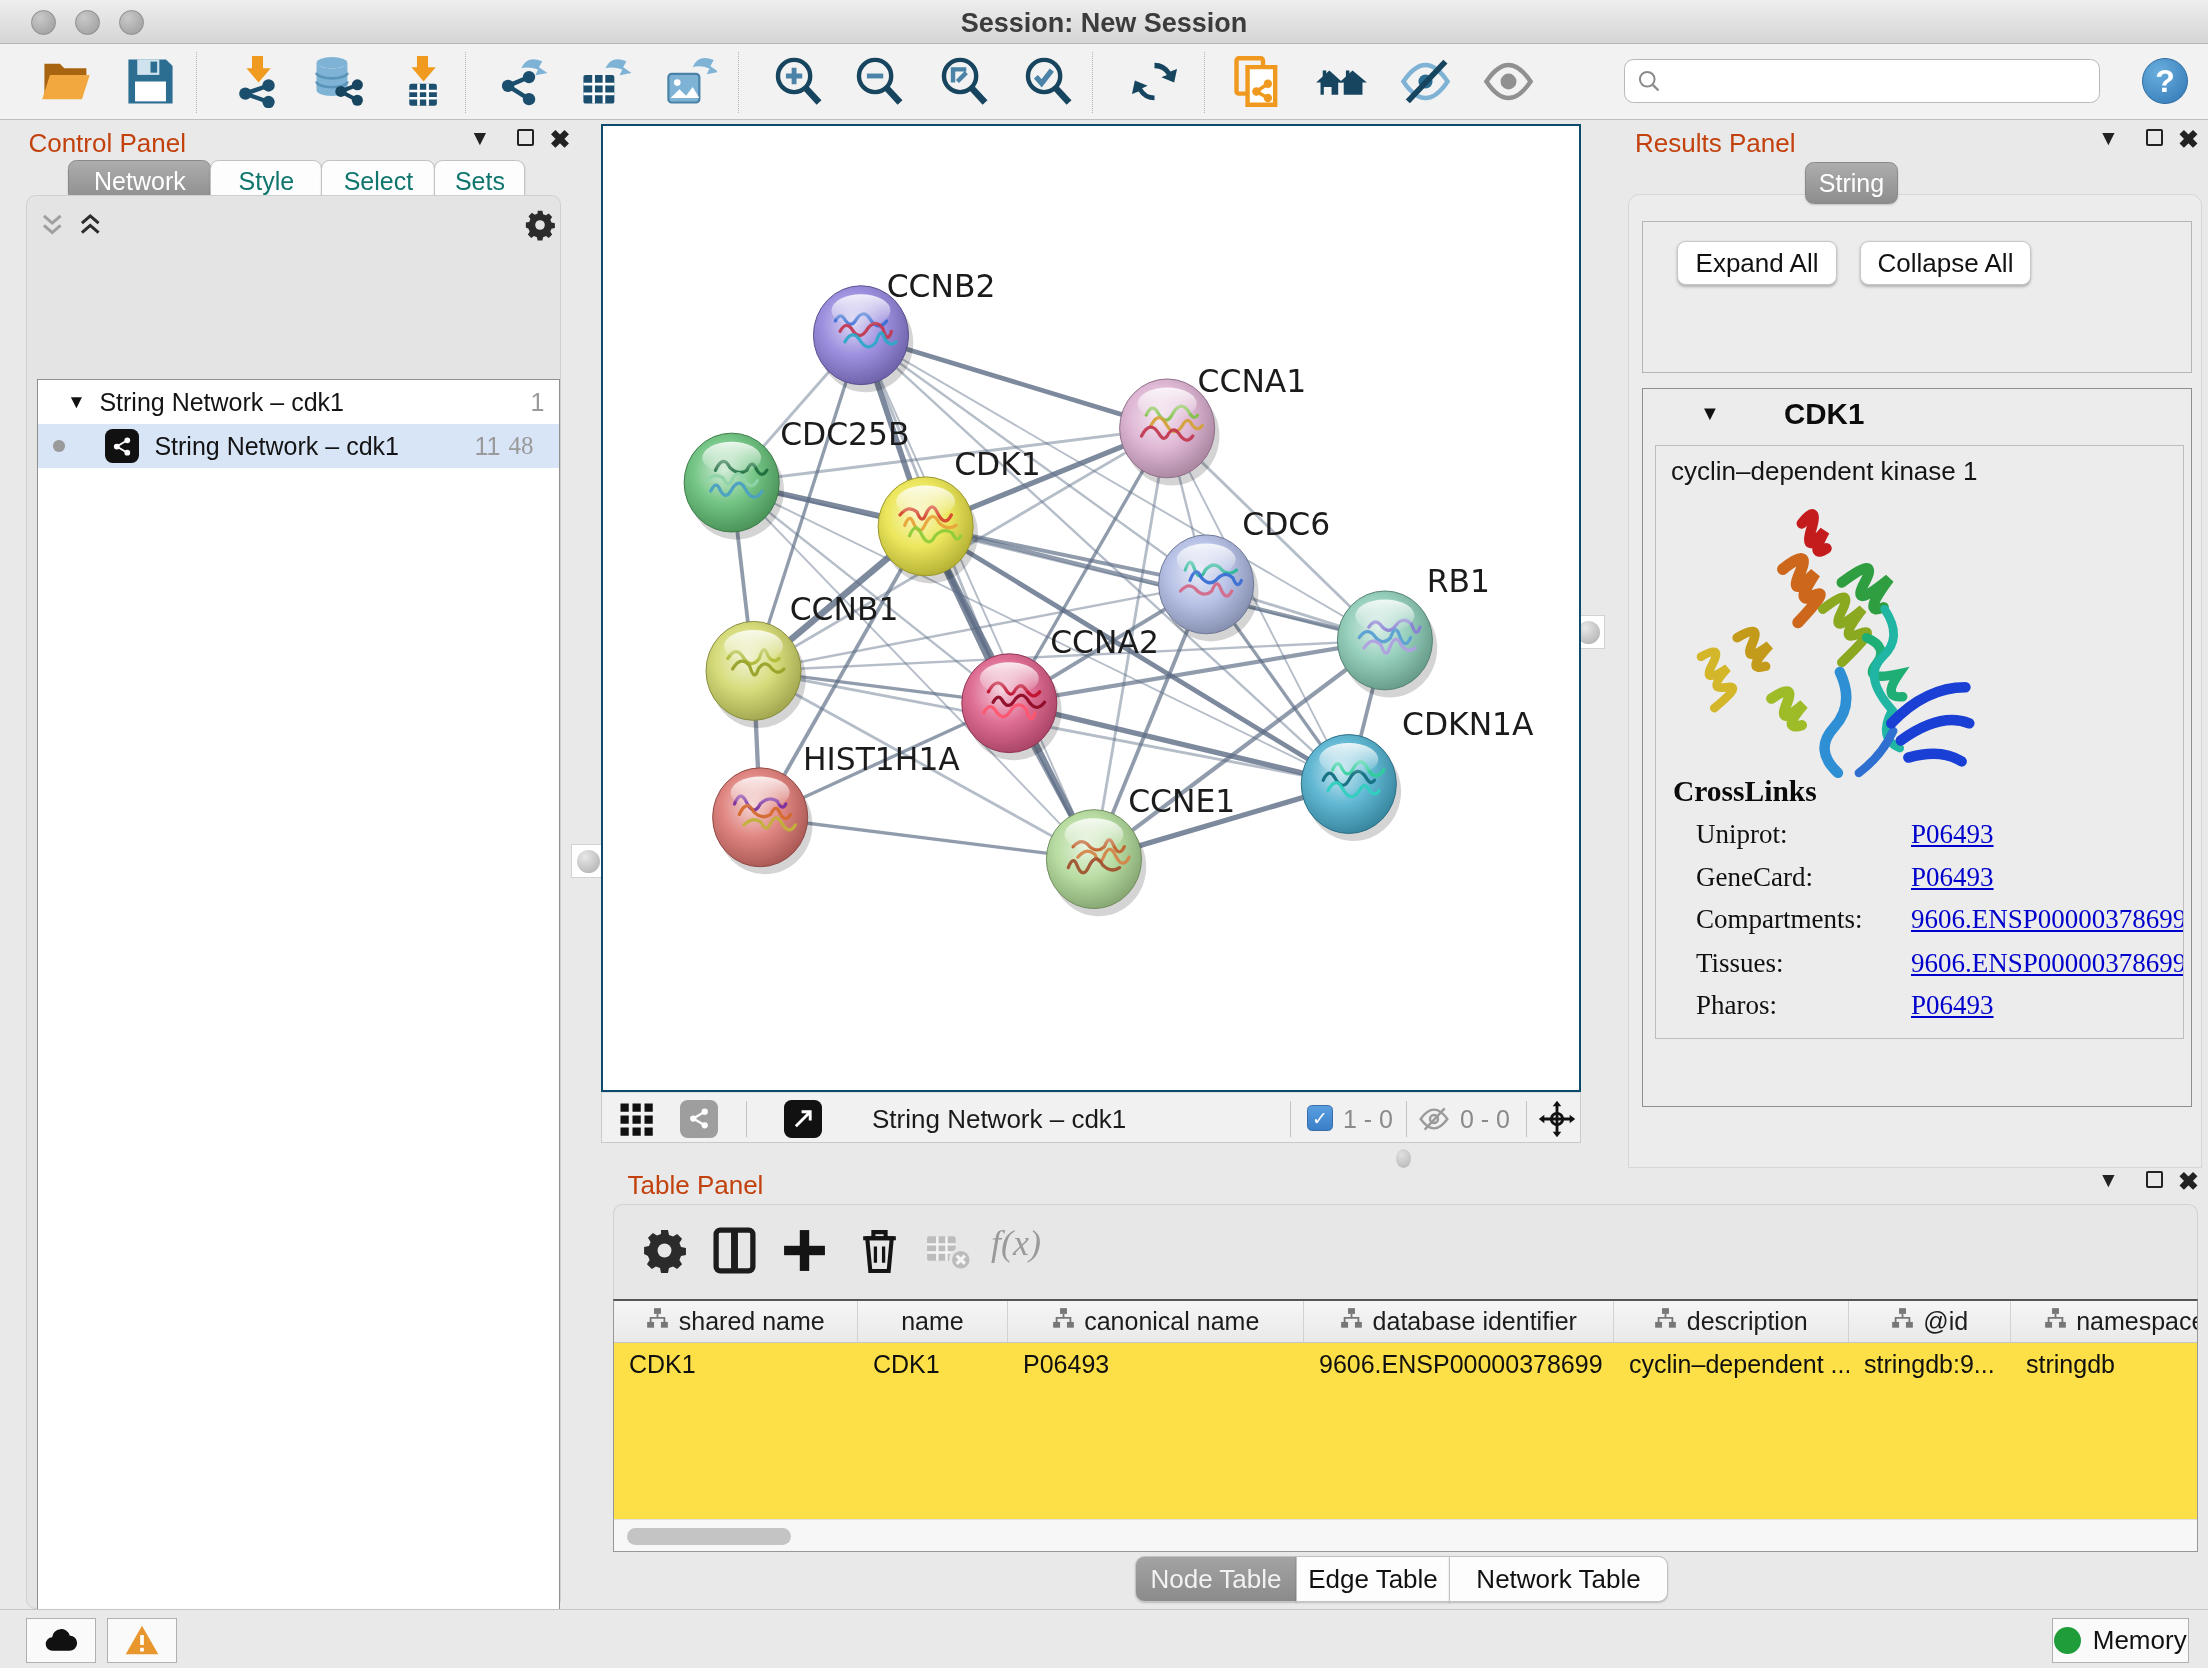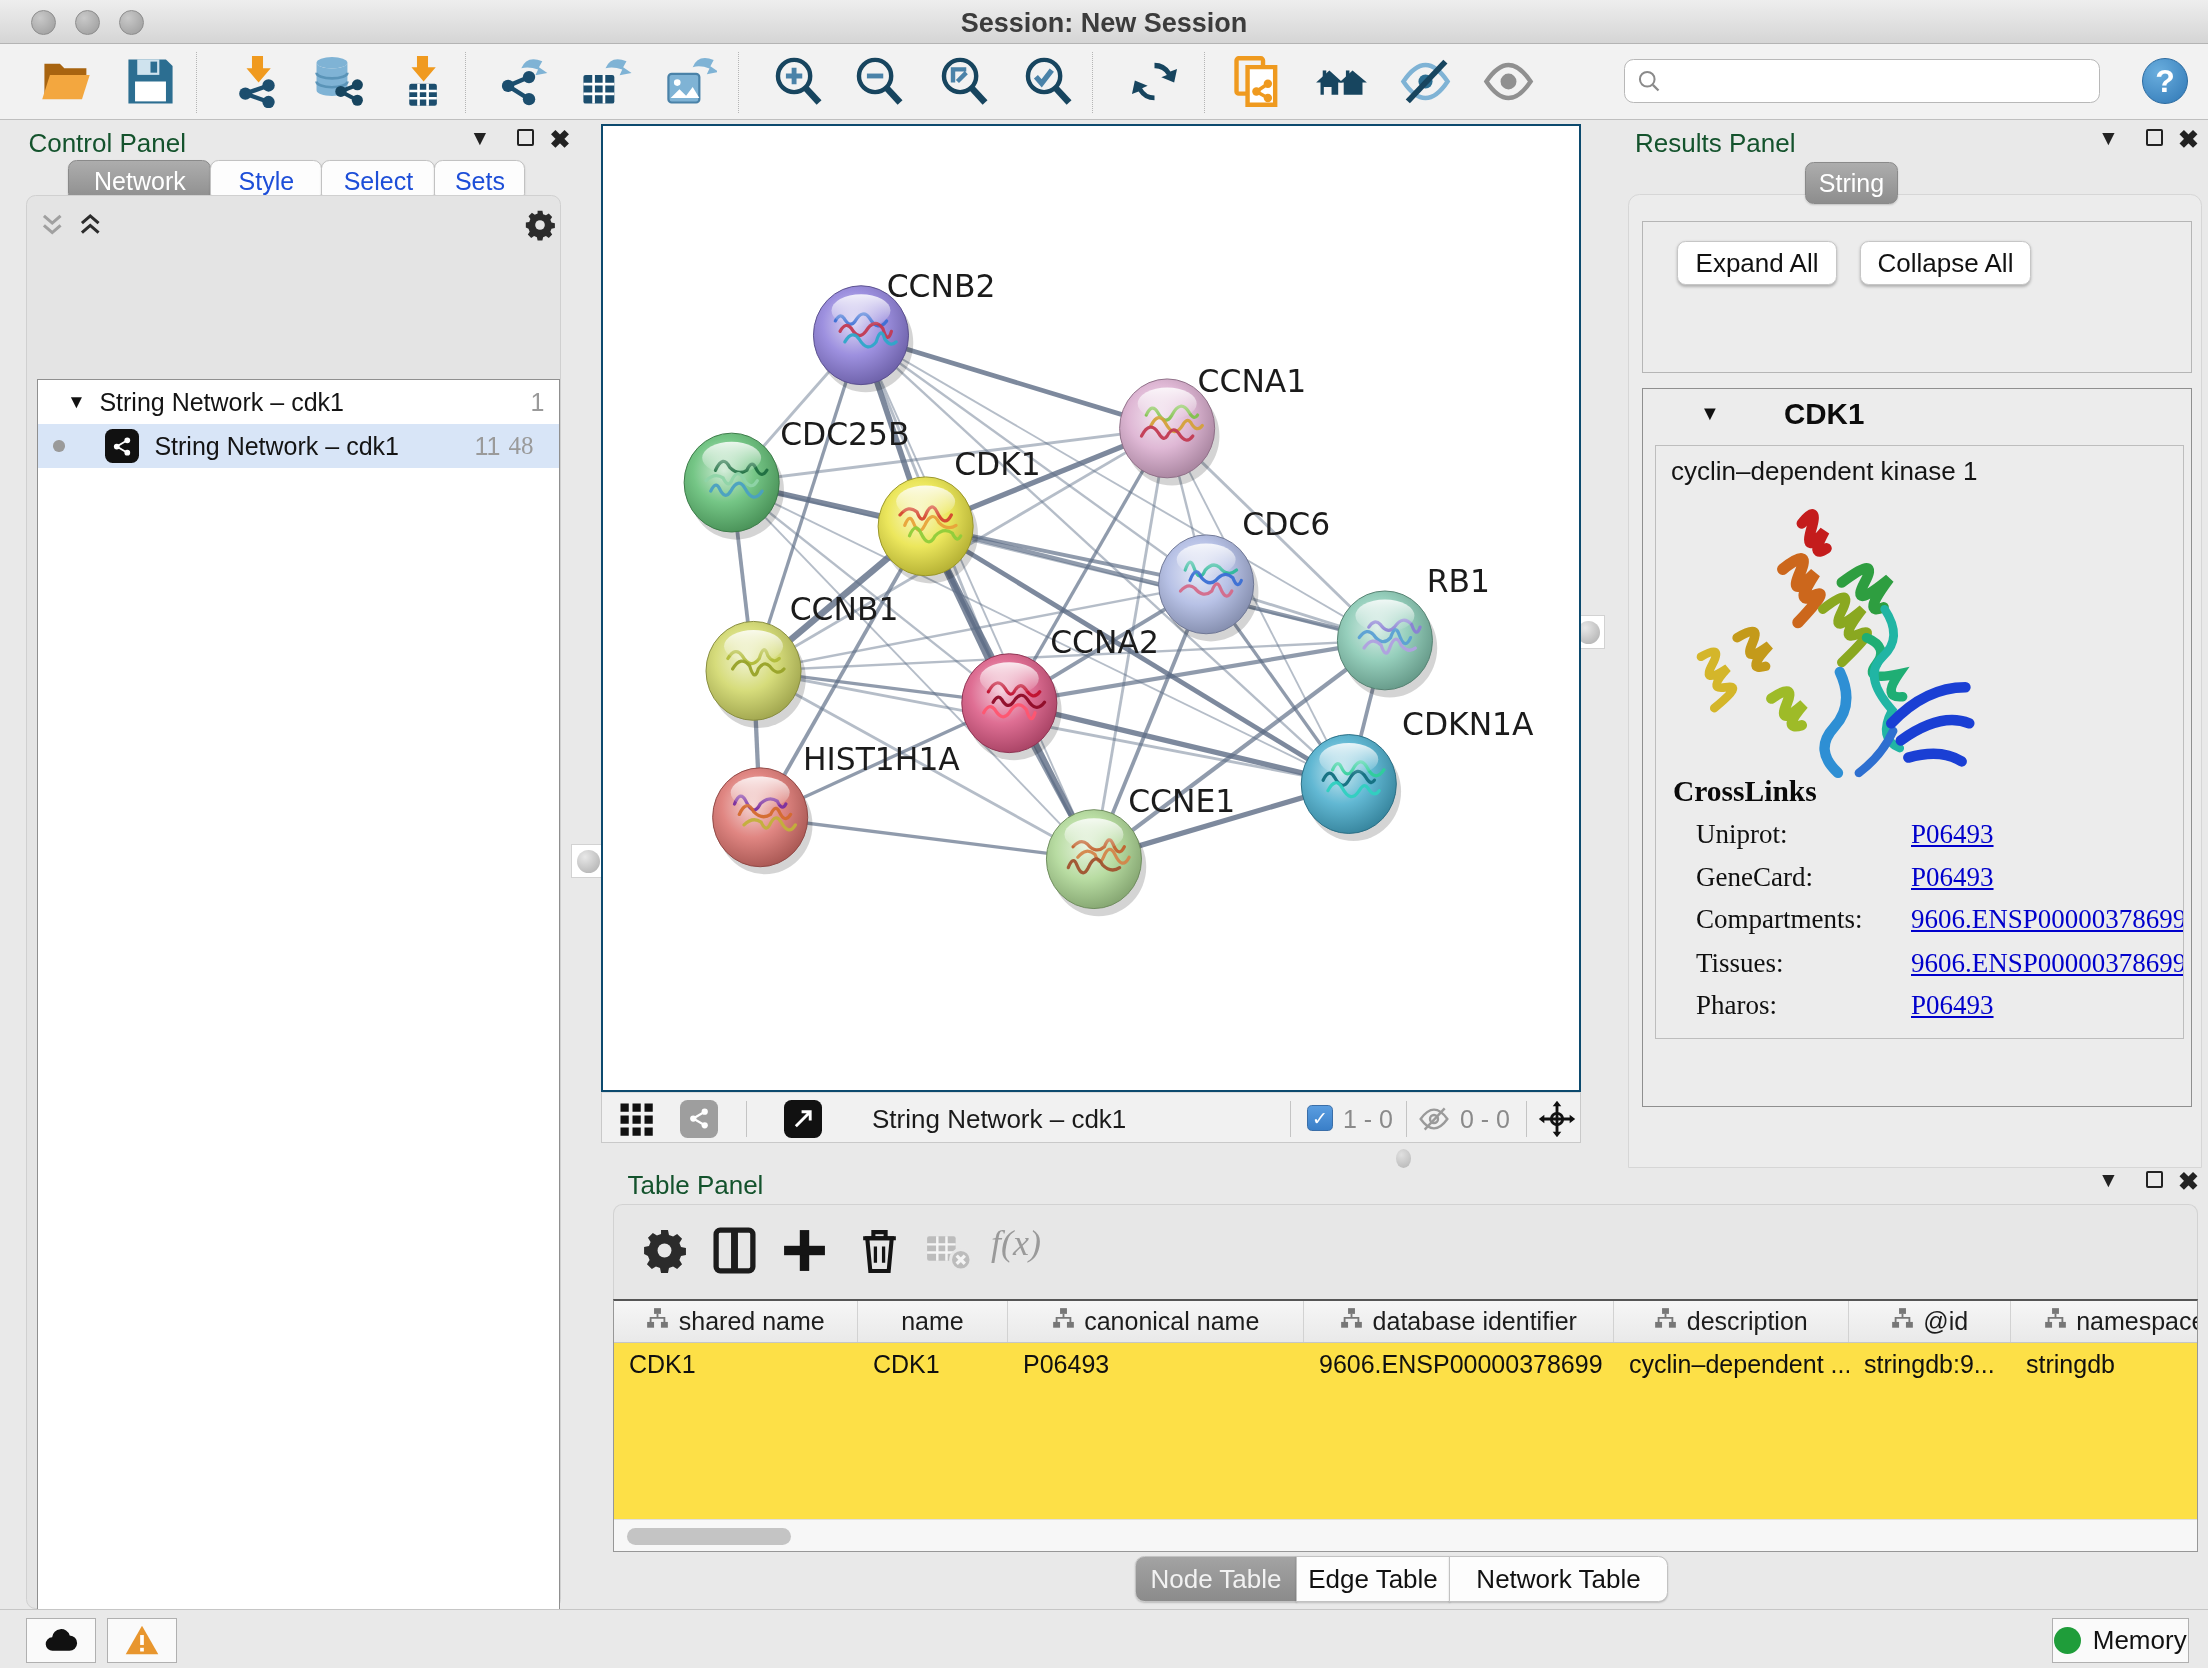--- a/index.html
+++ b/index.html
@@ -28,7 +28,7 @@
     display:flex; align-items:center; justify-content:center; border:1.9px solid #2a6aa0; }
 
   
-  .panel-title { font-size:26px; color:#14532d; }
+  .panel-title { font-size:26px; color:#c2410c; }
   .win-tri { font-size:21px; color:#222; }
   .win-float { width:17px; height:17px; border:2.9px solid #222; border-radius:1.9px; }
   .win-close { font-size:25px; color:#222; font-weight:bold; line-height:1; }

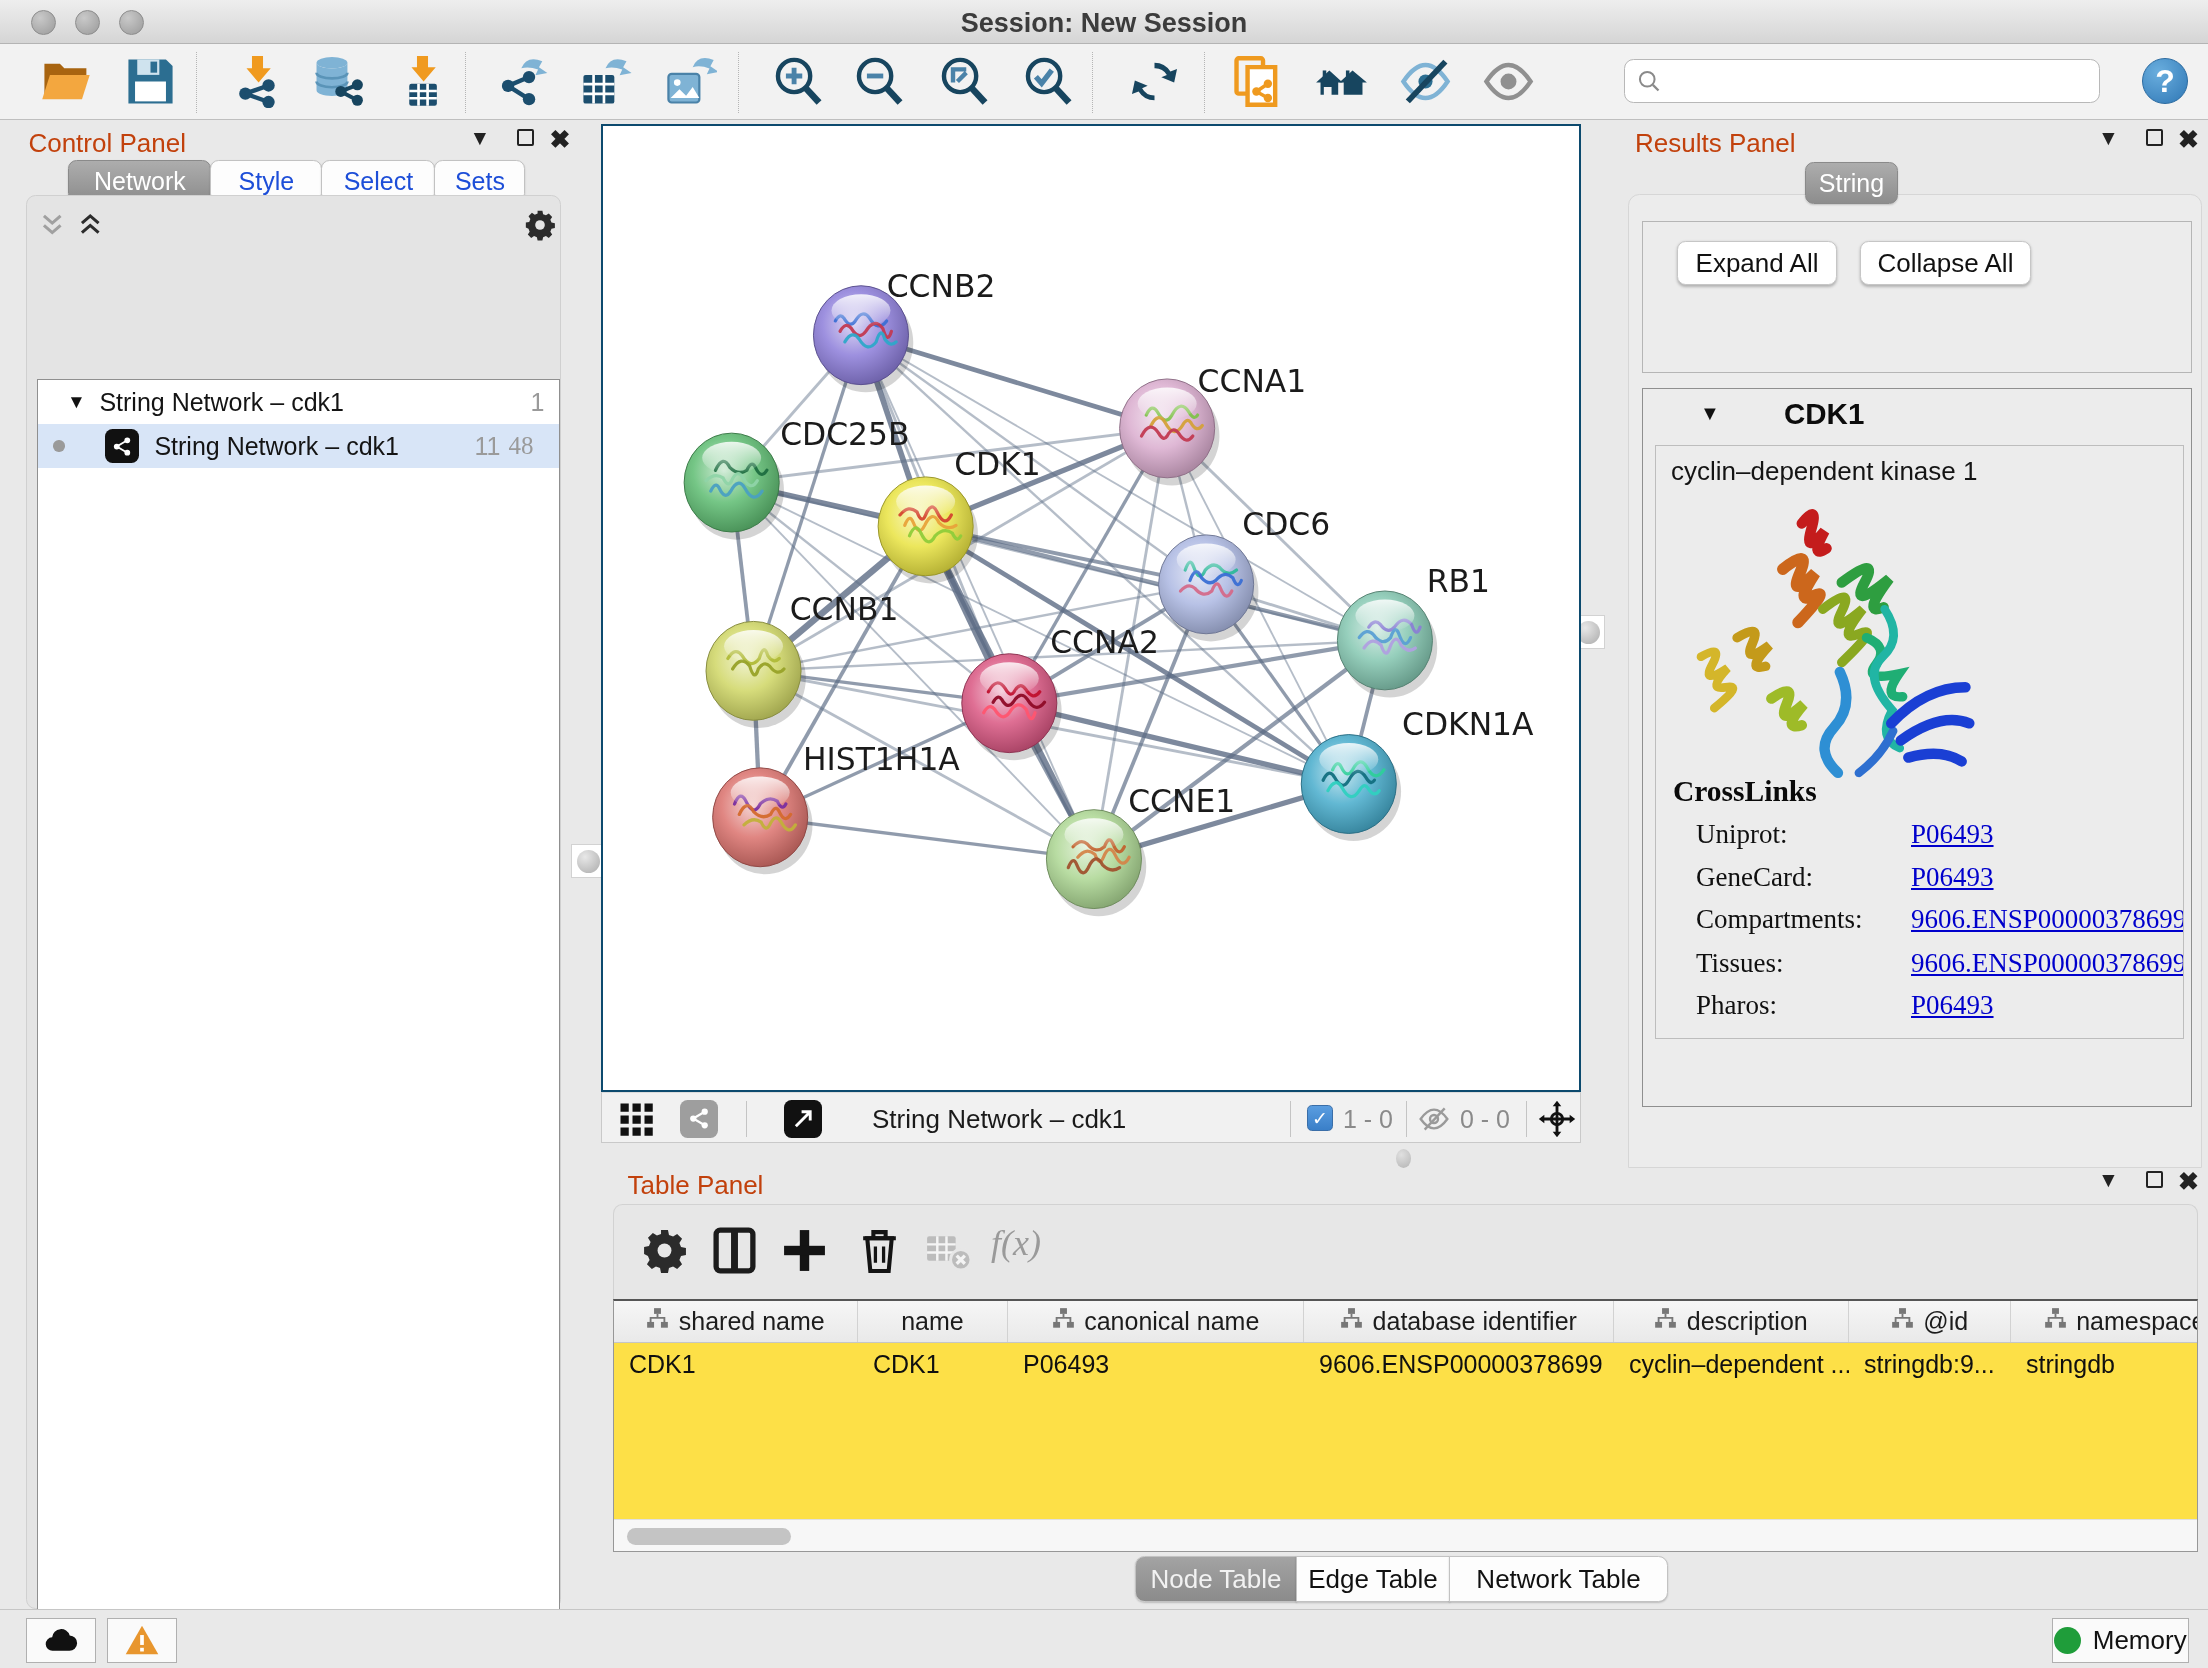--- a/index.html
+++ b/index.html
@@ -35,7 +35,7 @@
 
   
   .tab { height:42px; display:flex; align-items:center; justify-content:center; font-size:25px;
-    border:1px solid #c2c2c2; background:#fdfdfd; color:#1d4ed8; border-radius:8.6px; margin-right:-1px;
+    border:1px solid #c2c2c2; background:#fdfdfd; color:#0f766e; border-radius:8.6px; margin-right:-1px;
     box-shadow:0 1px 1.9px rgba(0,0,0,.18); }
   .tab.sel { background:linear-gradient(#adadad,#8d8d8d); color:#fff; border-color:#8a8a8a; }
   #cp-tree { left:26px; top:259px; width:523px; height:1315px; background:#fff; border:1.9px solid #8f8f8f; }

